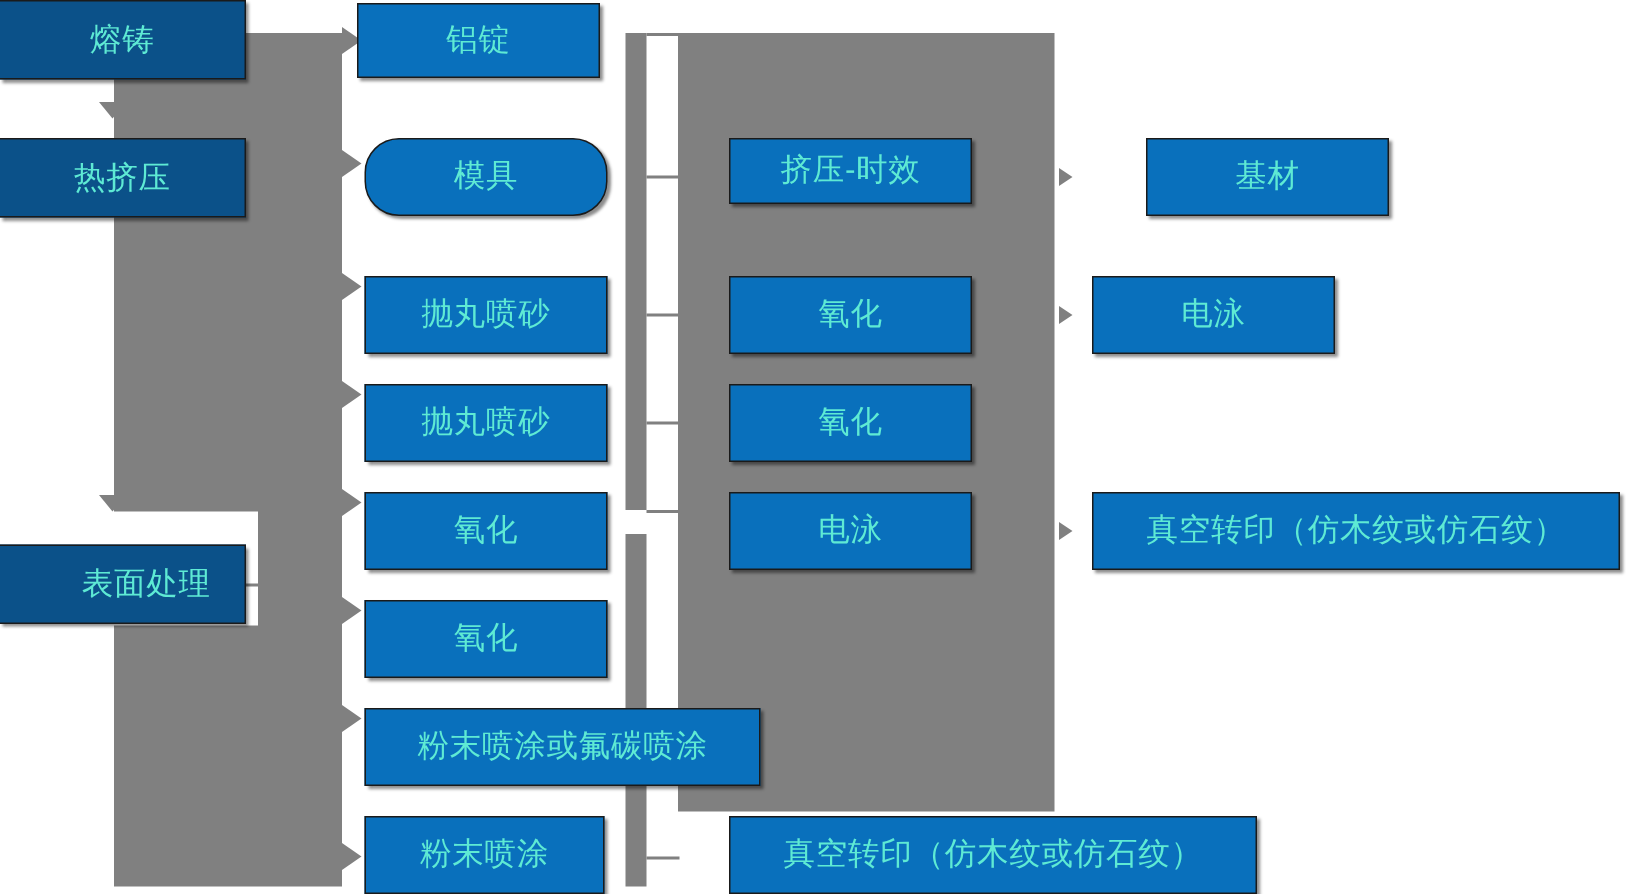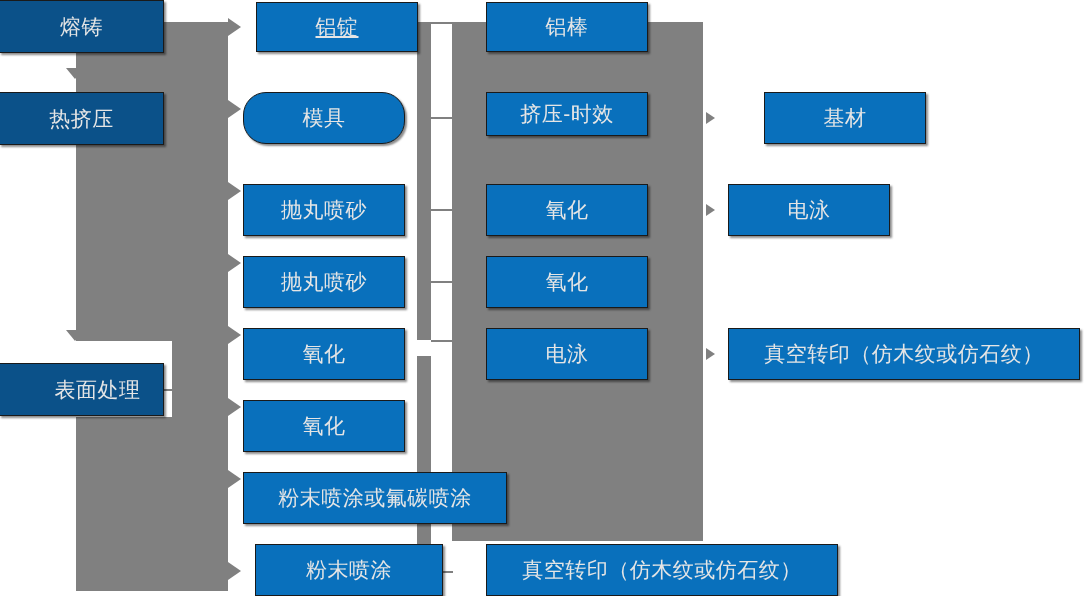--- a/index.html
+++ b/index.html
@@ -58,7 +58,7 @@
     display: flex;
     align-items: center;
     justify-content: center;
-    color: #e5e5e5;
+    color: #5eead4;
     font-size: 21px;
     line-height: 1.2;
     letter-spacing: 0.5px;

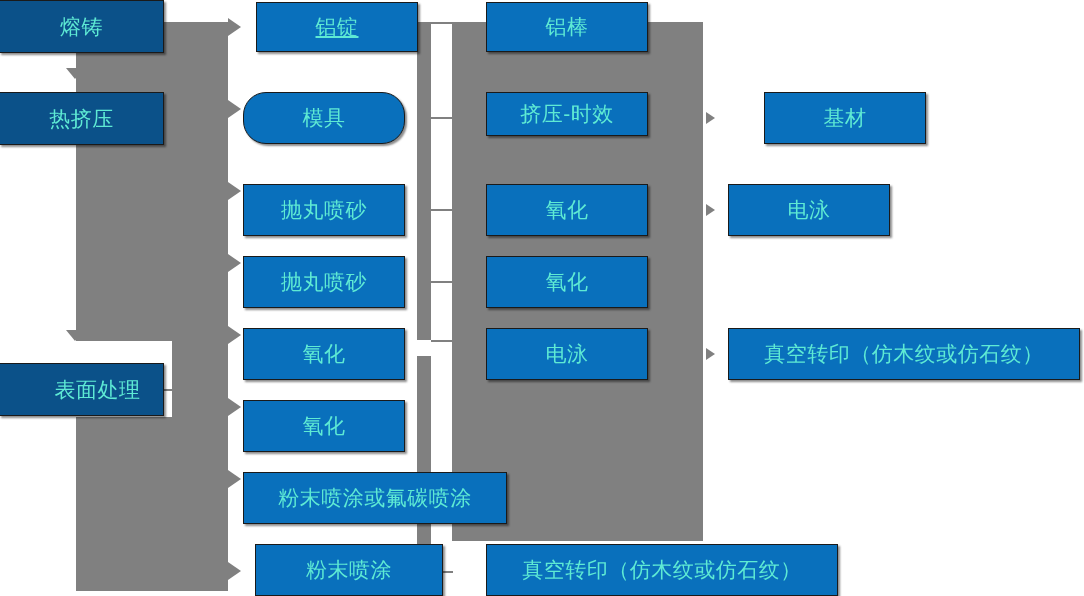--- a/index.html
+++ b/index.html
@@ -119,7 +119,7 @@
     <span>表面处理</span>
   </div>
 
-  <div class="box box-mid" style="left:256px; top:2px; width:162px; height:50px;text-decoration:underline;">
+  <div class="box box-mid" style="left:238px; top:2px; width:162px; height:50px;">
     <span>铝锭</span>
   </div>
   <div class="box box-mid" style="left:243px; top:92px; width:162px; height:52px;border-radius:23px;">

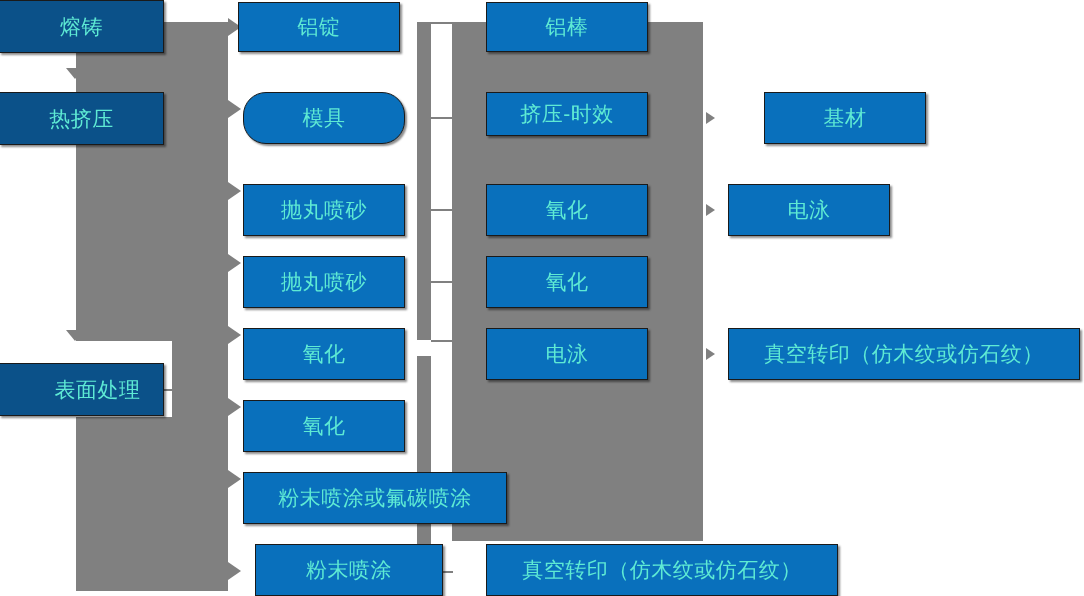--- a/index.html
+++ b/index.html
@@ -144,9 +144,6 @@
     <span>粉末喷涂</span>
   </div>
 
-  <div class="box box-mid" style="left:486px; top:2px; width:162px; height:50px;">
-    <span>铝棒</span>
-  </div>
   <div class="box box-mid" style="left:486px; top:92px; width:162px; height:44px;">
     <span>挤压-时效</span>
   </div>

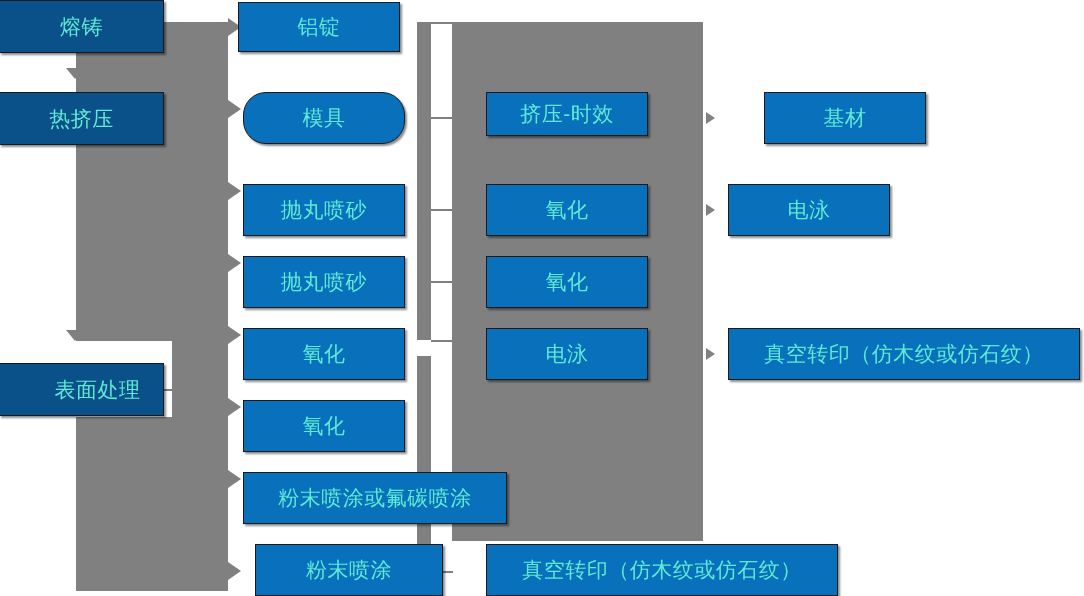--- a/index.html
+++ b/index.html
@@ -140,7 +140,7 @@
   <div class="box box-mid" style="left:243px; top:472px; width:264px; height:52px;">
     <span>粉末喷涂或氟碳喷涂</span>
   </div>
-  <div class="box box-mid" style="left:255px; top:544px; width:188px; height:52px;">
+  <div class="box box-mid" style="left:243px; top:544px; width:160px; height:52px;">
     <span>粉末喷涂</span>
   </div>
 

